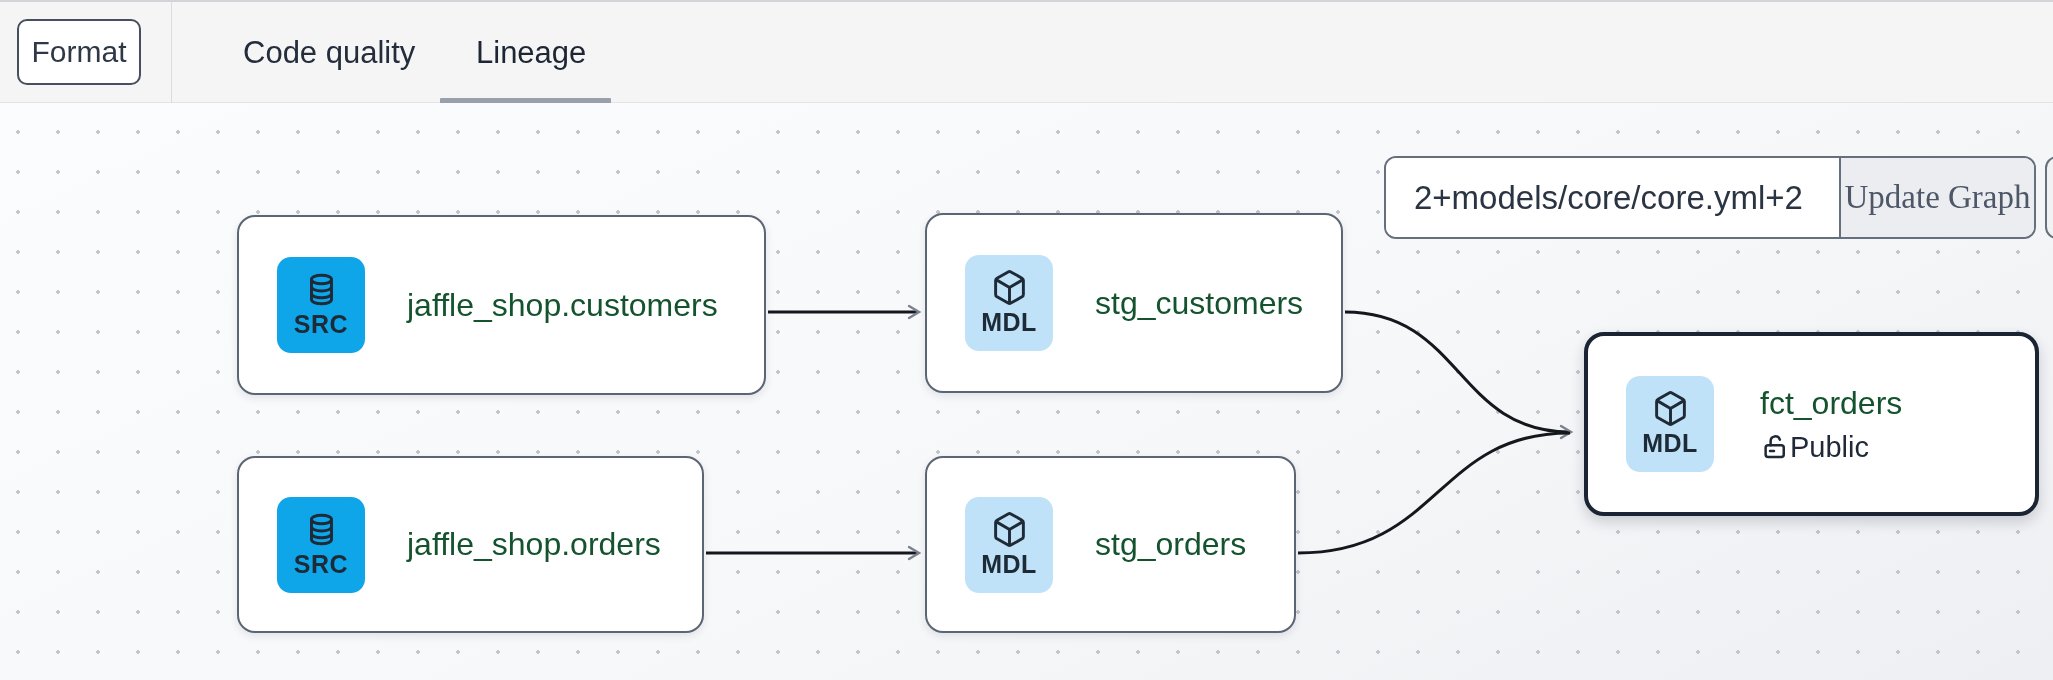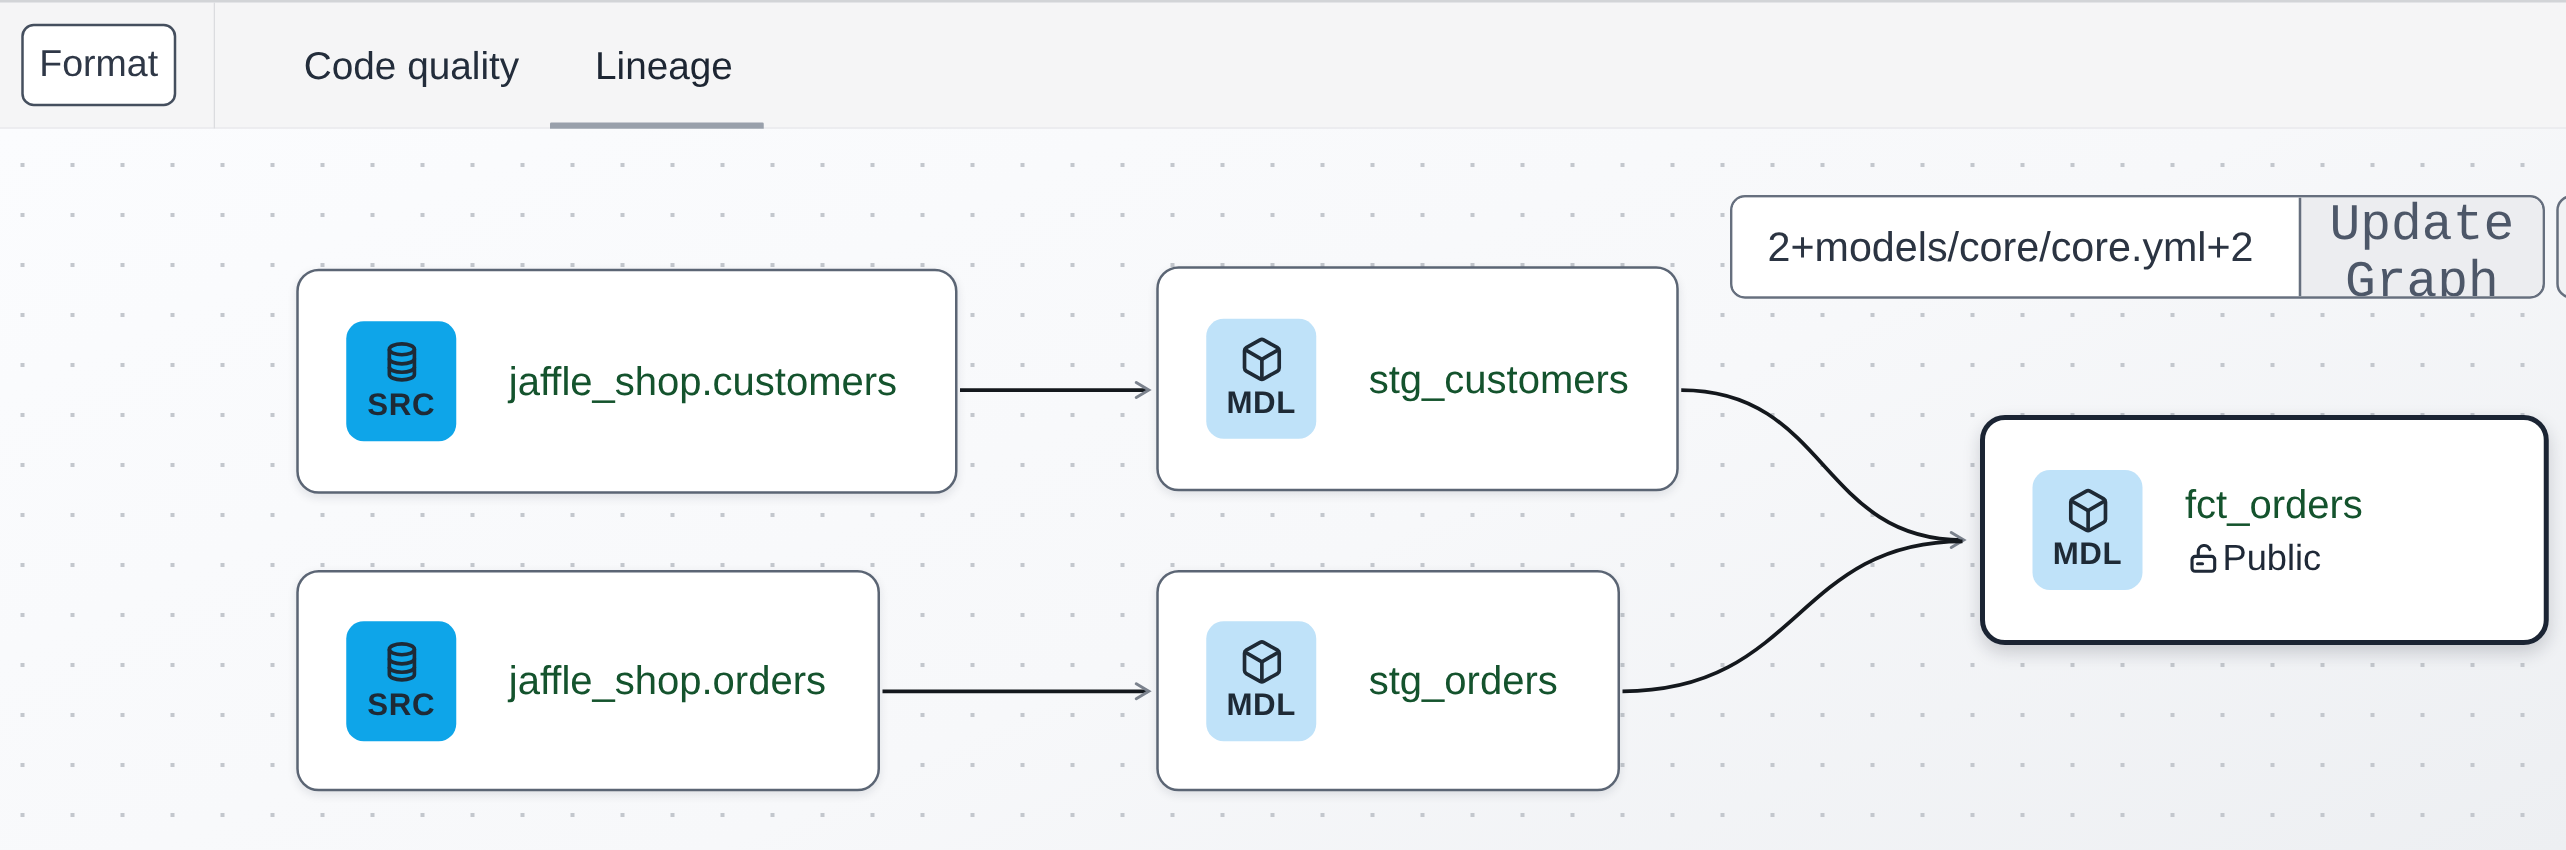--- a/index.html
+++ b/index.html
@@ -88,8 +88,8 @@
   .update-btn {
     width:231px; border:none; border-left:2px solid #666f7e;
     background:rgba(234,236,239,0.92);
-    font-family:Liberation Mono, monospace;
-    font-size:41px; color:#4d5768; cursor:pointer;
+    font-family:Liberation Serif, serif;
+    font-size:33px; color:#4d5768; cursor:pointer;
   }
   .edge-btn {
     position:absolute; left:2045px; top:156px; width:44px; height:83px;

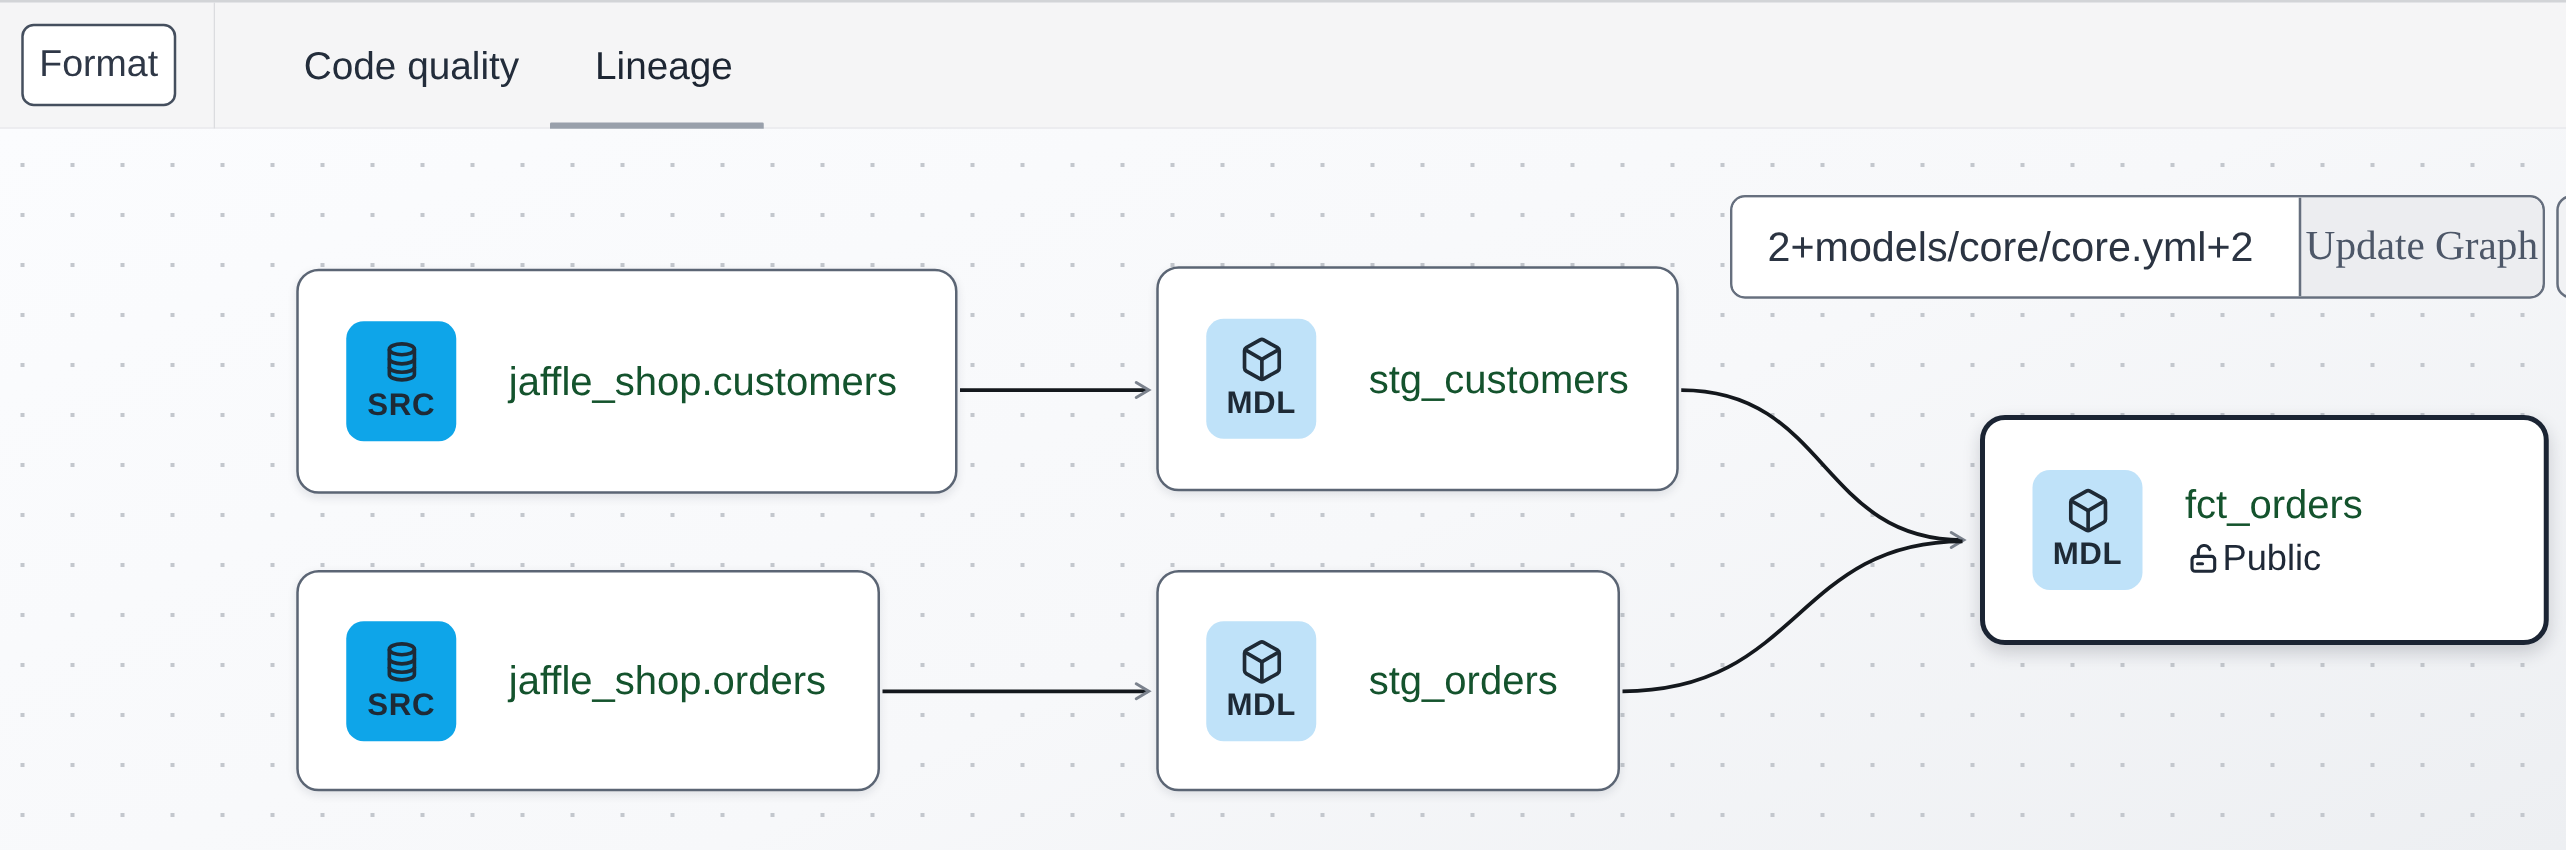--- a/index.html
+++ b/index.html
@@ -71,7 +71,7 @@
   .badge.mdl { background:#bfe2f9; }
   .btype { font-size:25px; font-weight:600; color:#1e2a36; letter-spacing:.5px; }
   .nlabel { margin-left:42px; font-size:32px; color:#14532d; }
-  .ncol { margin-left:34px; display:flex; flex-direction:column; }
+  .ncol { margin-left:46px; display:flex; flex-direction:column; }
   .naccess { display:flex; align-items:center; gap:0; margin-top:9px; font-size:29px; color:#1f2937; }
   .glyph { display:block; }
   

